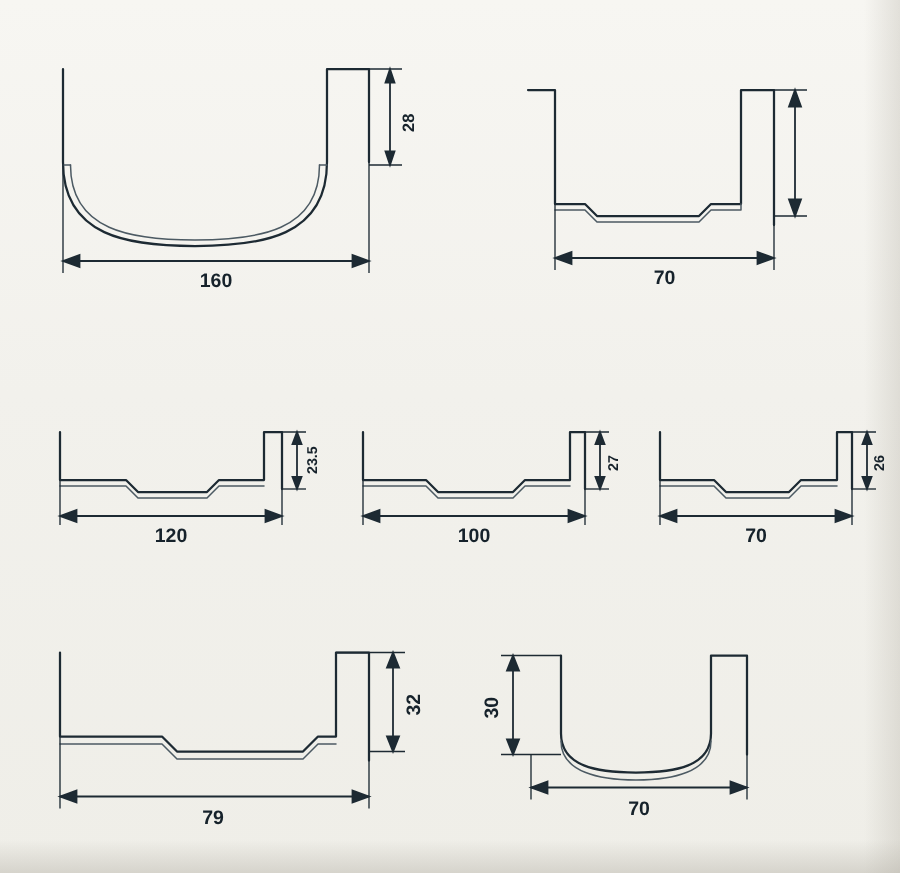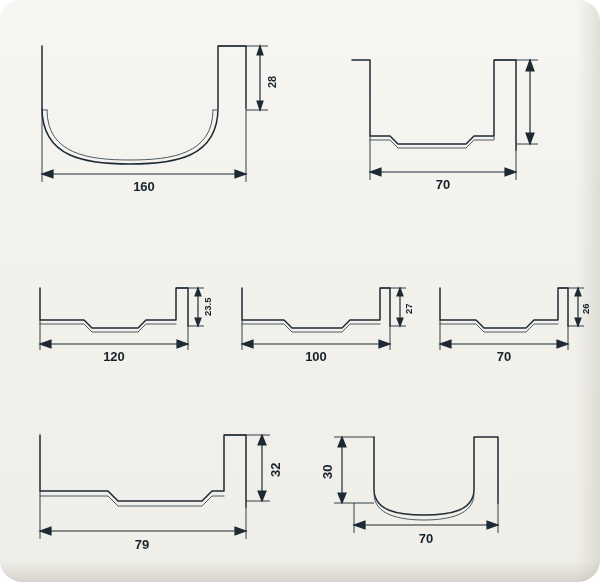--- a/index.html
+++ b/index.html
@@ -14,7 +14,6 @@
     background: #f4f3ef;
     overflow: hidden;
     font-family: "Liberation Sans", sans-serif;
-    border-radius: 22px;
   }
   
   #paper-tint {

